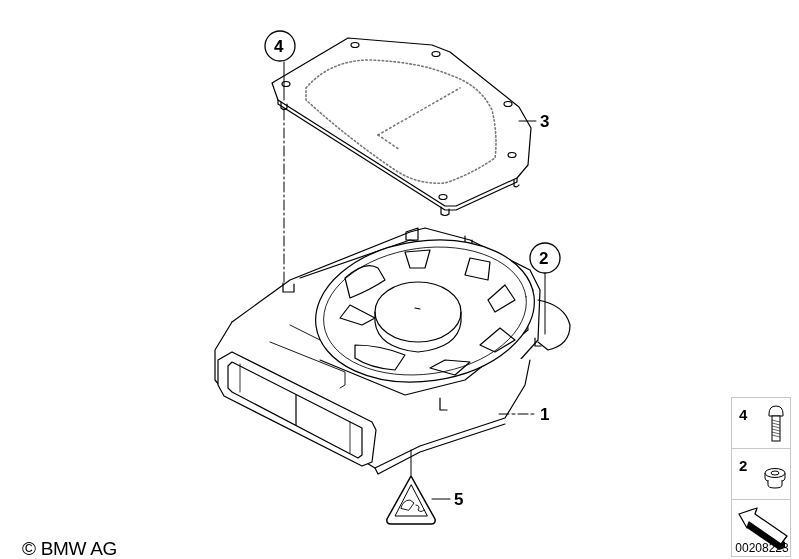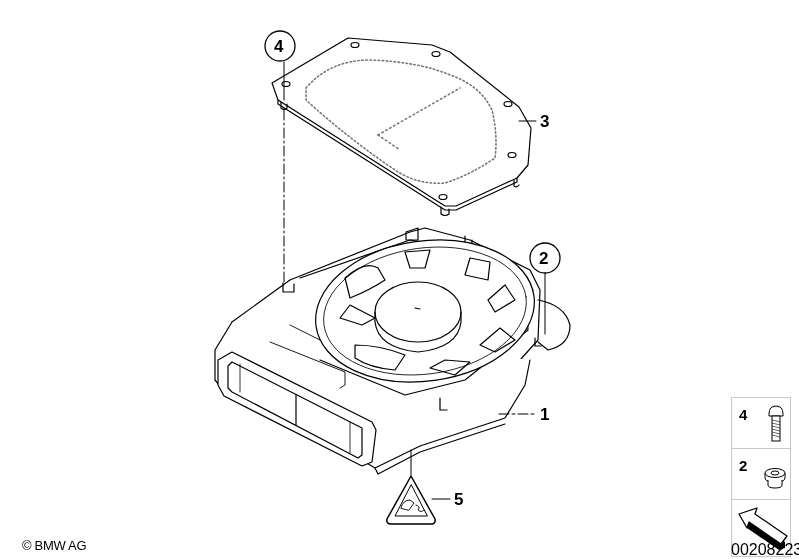--- a/index.html
+++ b/index.html
@@ -6,7 +6,7 @@
   body { width: 799px; height: 559px; position: relative; overflow: hidden; font-family: "Liberation Sans", sans-serif; }
   #diagram { position: absolute; left: 0; top: 0; width: 799px; height: 559px; }
   .callout-label { font-family: "Liberation Sans", sans-serif; font-weight: bold; font-size: 17px; fill: #000; }
-  .copyright { position: absolute; left: 22px; top: 538px; font-size: 13px; color: #000; font-family: "Liberation Sans", sans-serif; letter-spacing: -0.3px; }
+  .copyright { position: absolute; left: 22px; top: 538px; font-size: 19px; color: #000; font-family: "Liberation Sans", sans-serif; letter-spacing: -0.3px; }
   .legend { position: absolute; left: 731px; top: 397px; width: 60px; }
   .legend-cell { border: 1px solid #c8c8c8; height: 50px; position: relative; border-bottom: none; }
   .legend-cell.last { border-bottom: 1px solid #c8c8c8; height: 56px; }

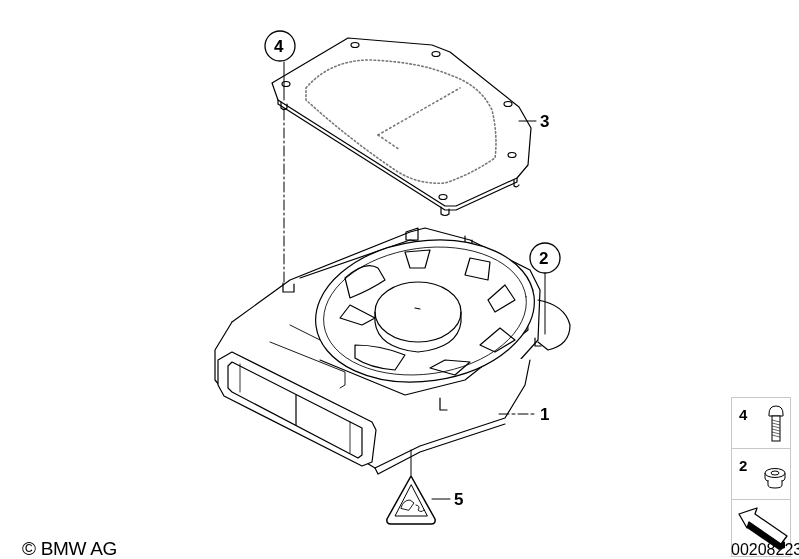--- a/index.html
+++ b/index.html
@@ -12,7 +12,7 @@
   .legend-cell.last { border-bottom: 1px solid #c8c8c8; height: 56px; }
   .legend-num { position: absolute; left: 7px; top: 8px; font-weight: bold; font-size: 15px; font-family: "Liberation Sans", sans-serif; }
   .legend-icon { position: absolute; }
-  .docnum { position: absolute; left: 731px; top: 541px; width: 62px; text-align: center; font-size: 16px; font-family: "Liberation Sans", sans-serif; color: #000; }
+  .docnum { position: absolute; left: 731px; top: 541px; width: 62px; text-align: center; font-size: 12px; font-family: "Liberation Sans", sans-serif; color: #000; }
 </style>
 </head>
 <body>

